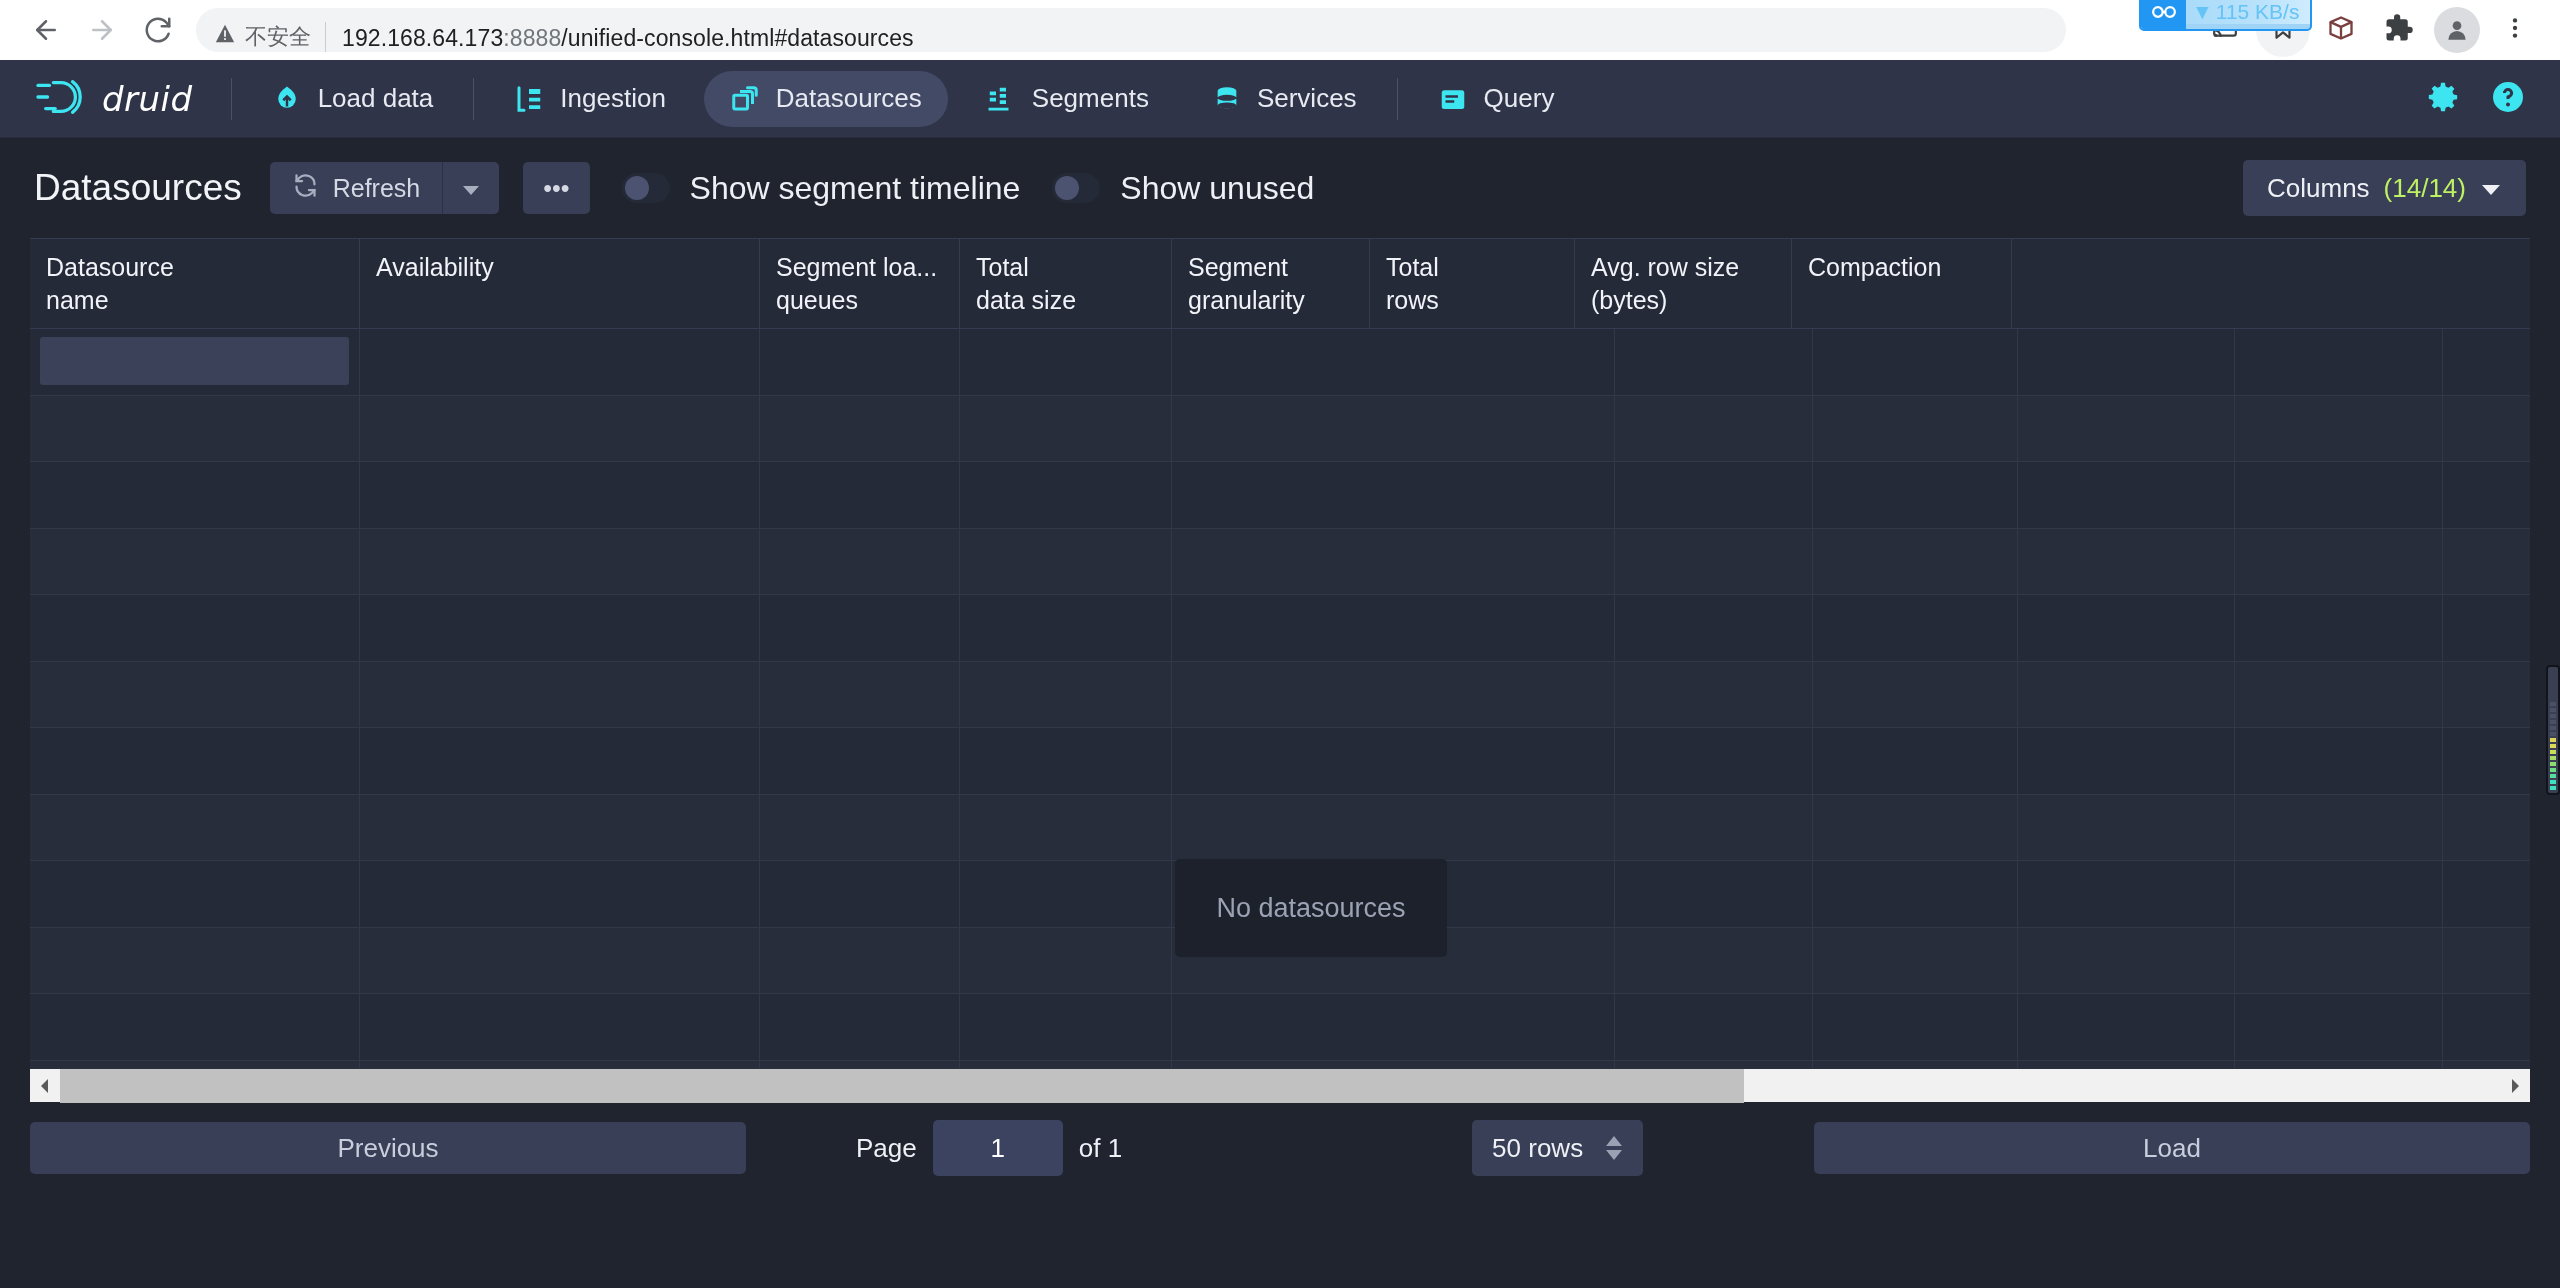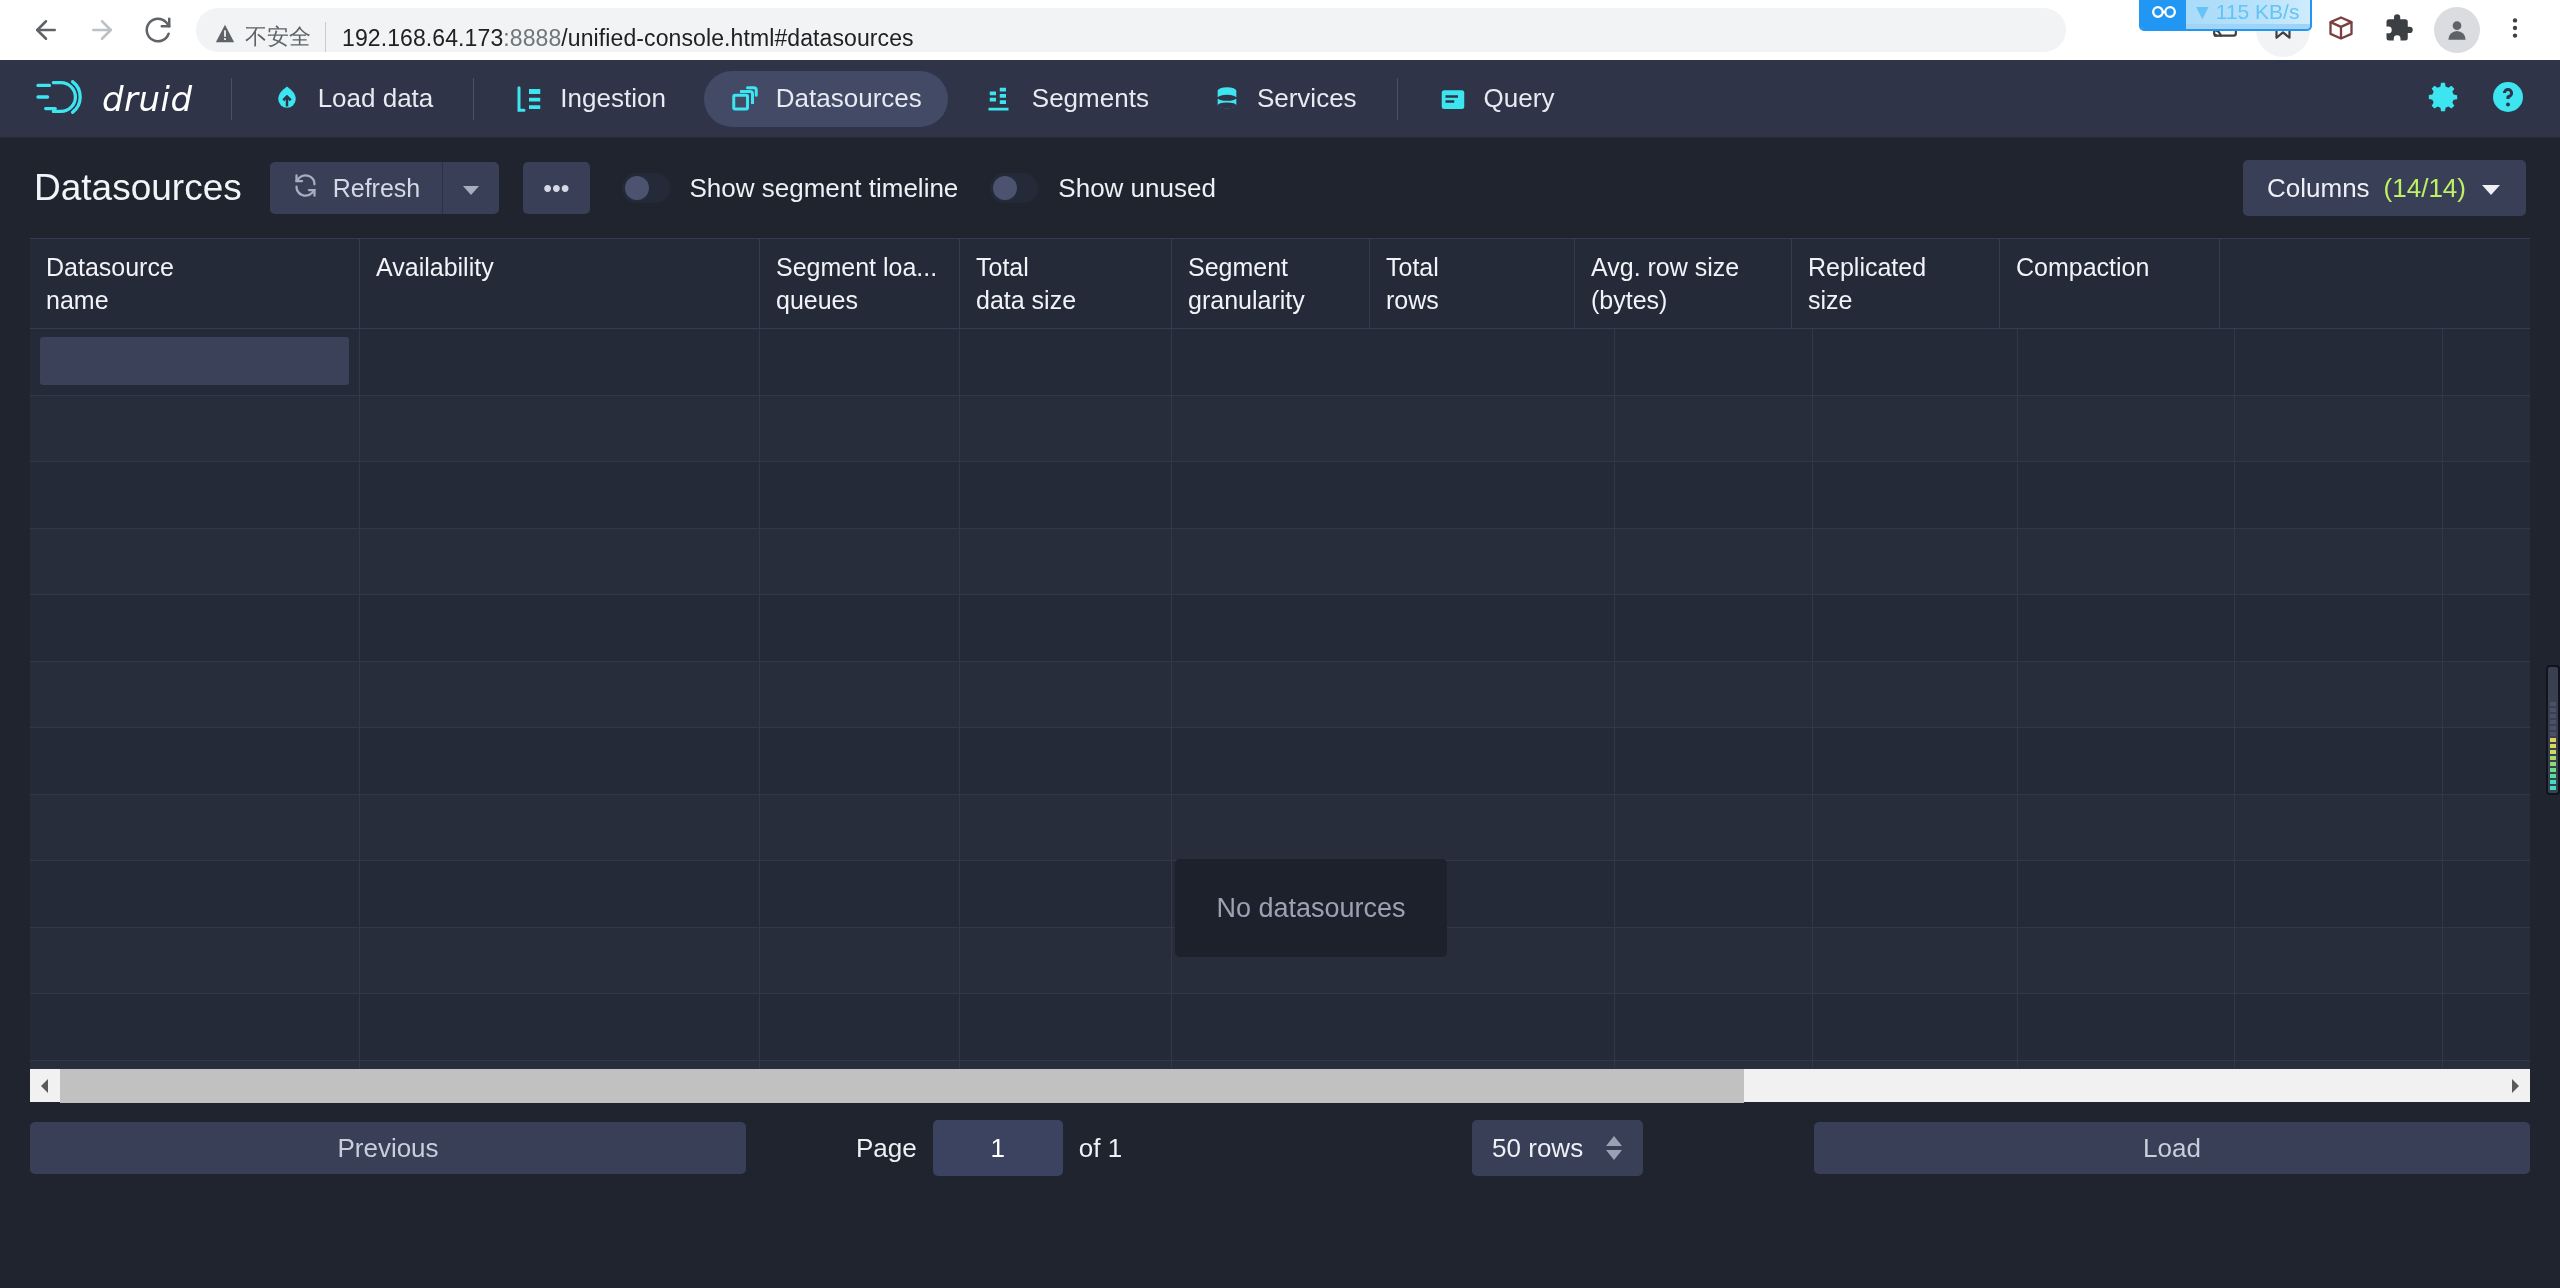--- a/index.html
+++ b/index.html
@@ -200,7 +200,7 @@
     border-radius: 50%;
     background: #4c5370;
   }
-  .toggle-label { color: #eef0f5; font-size: 26px; }
+  .toggle-label { color: #eef0f5; font-size: 32px; }
 
   .columns-btn {
     margin-left: auto;

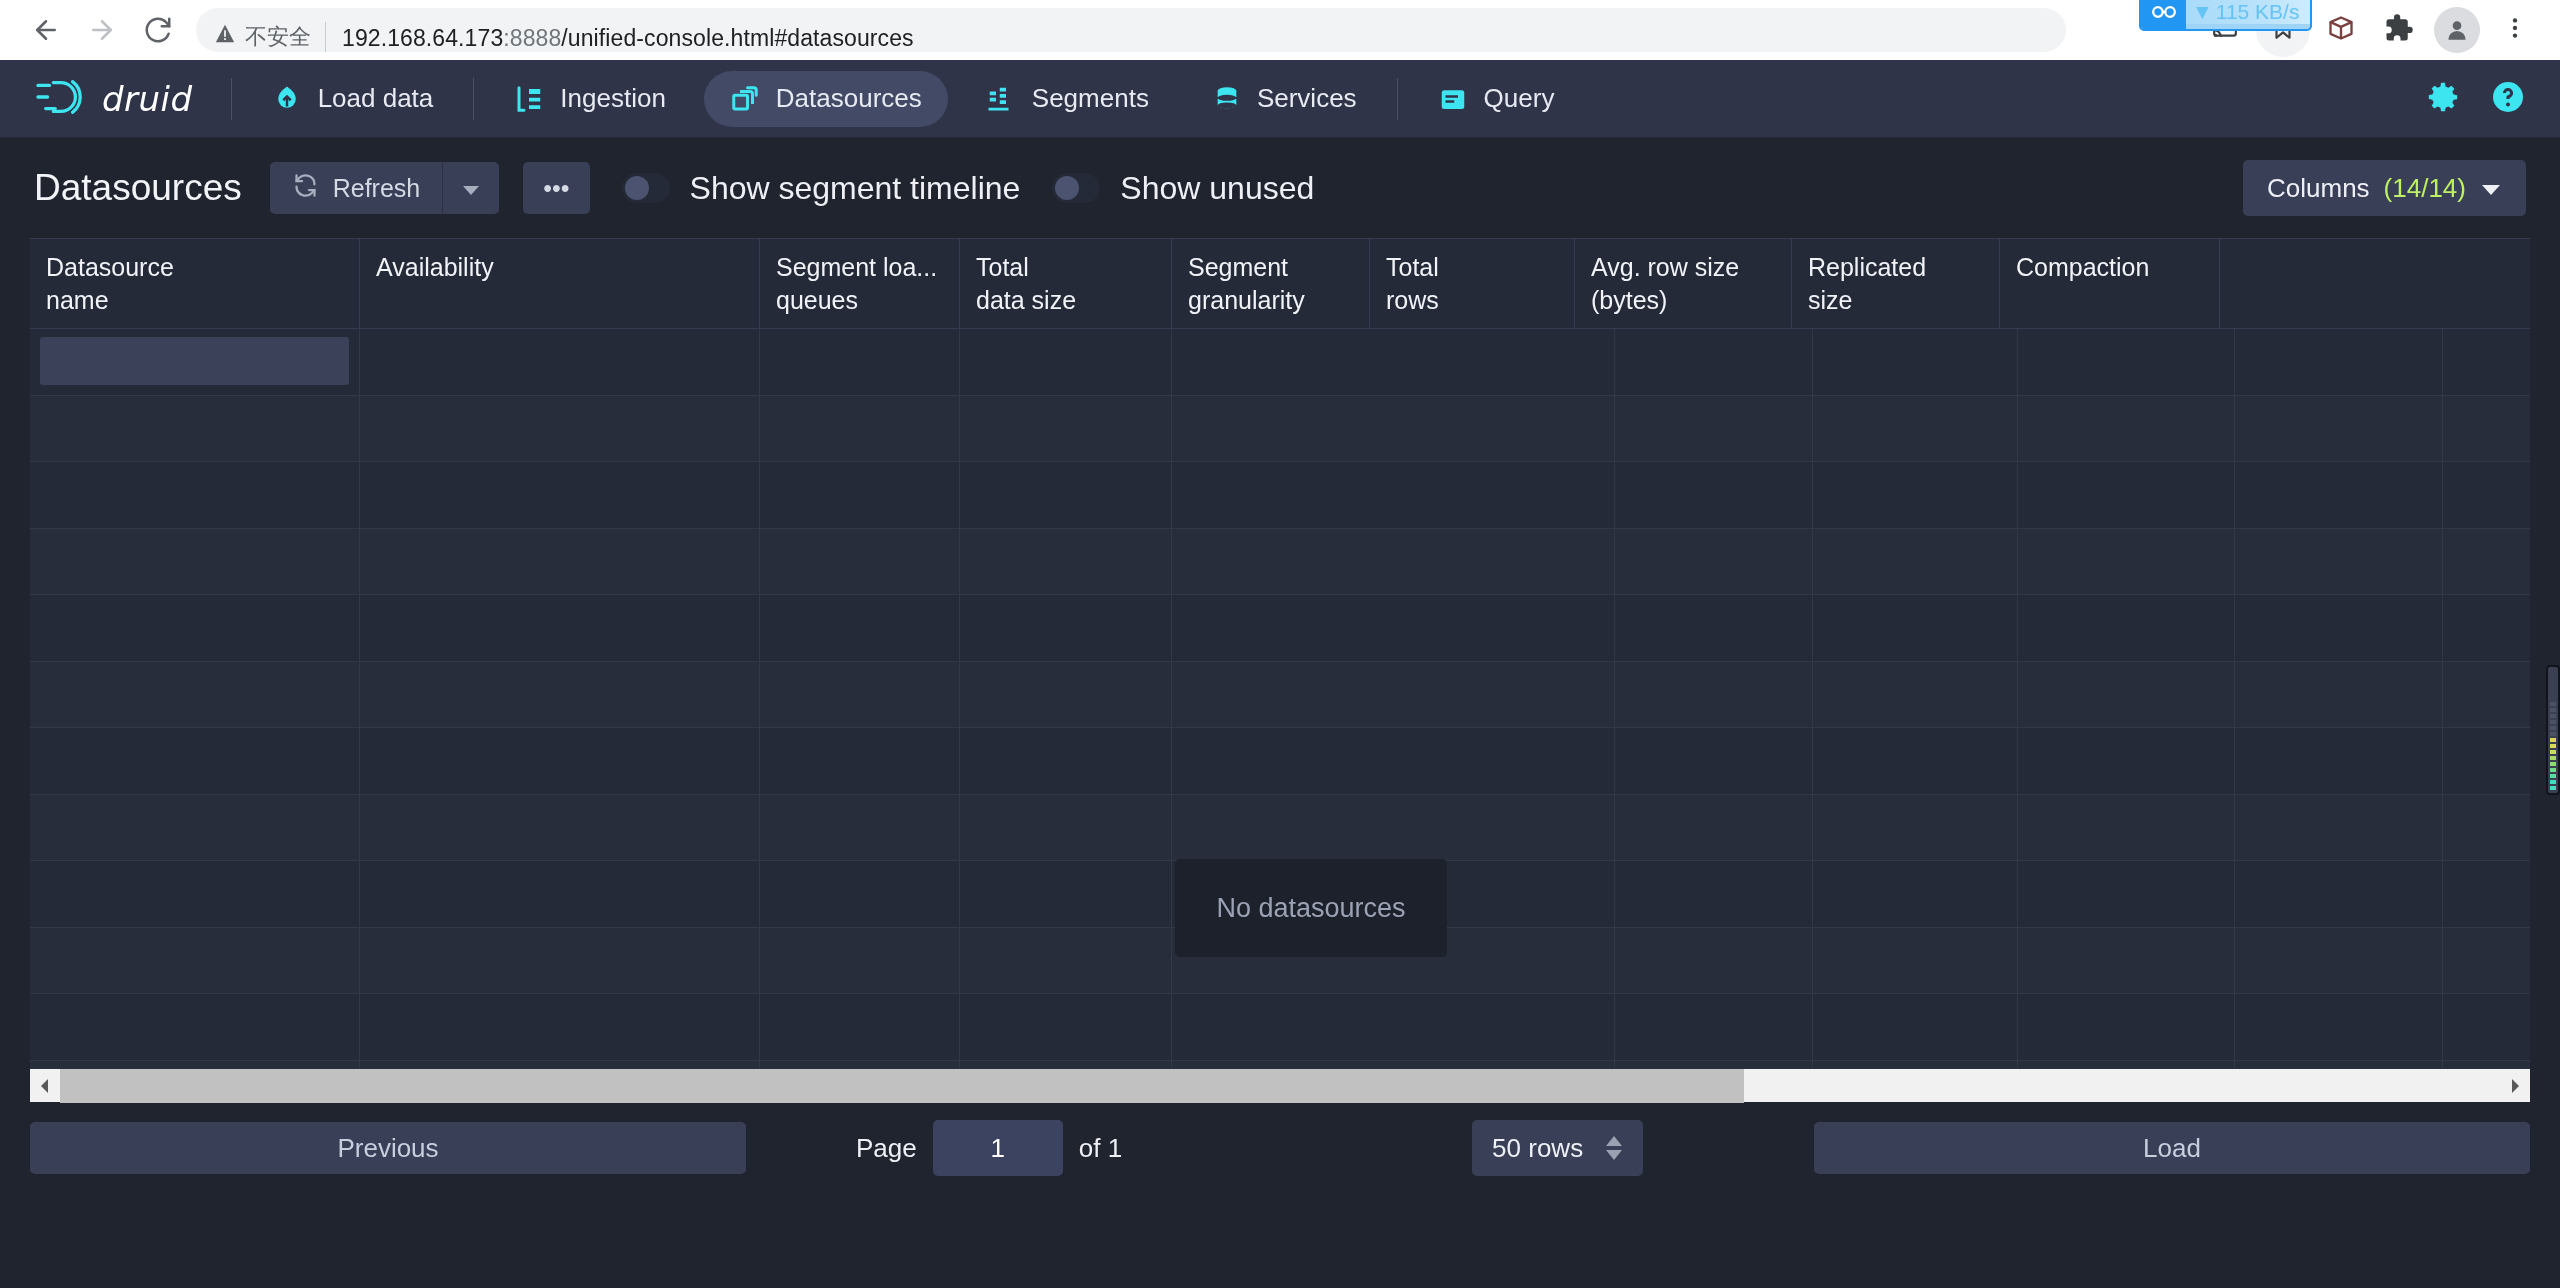--- a/index.html
+++ b/index.html
@@ -640,10 +640,6 @@
         <div>Avg. row size</div>
         <div>(bytes)</div>
       </div>
-      <div class="th" style="width: 208px;">
-        <div>Replicated</div>
-        <div>size</div>
-      </div>
       <div class="th" style="width: 220px;">
         <div>Compaction</div>
       </div>

